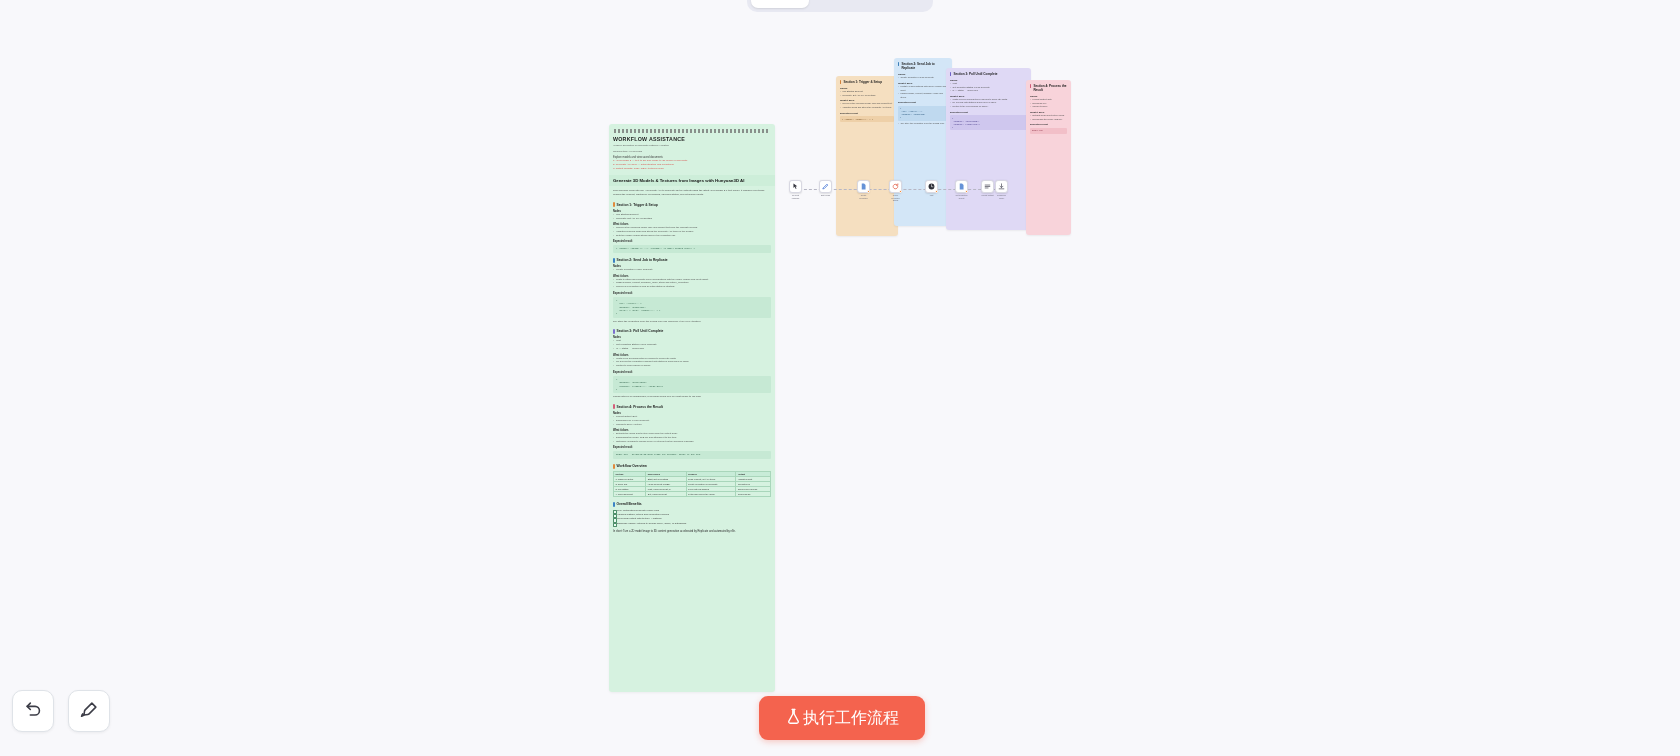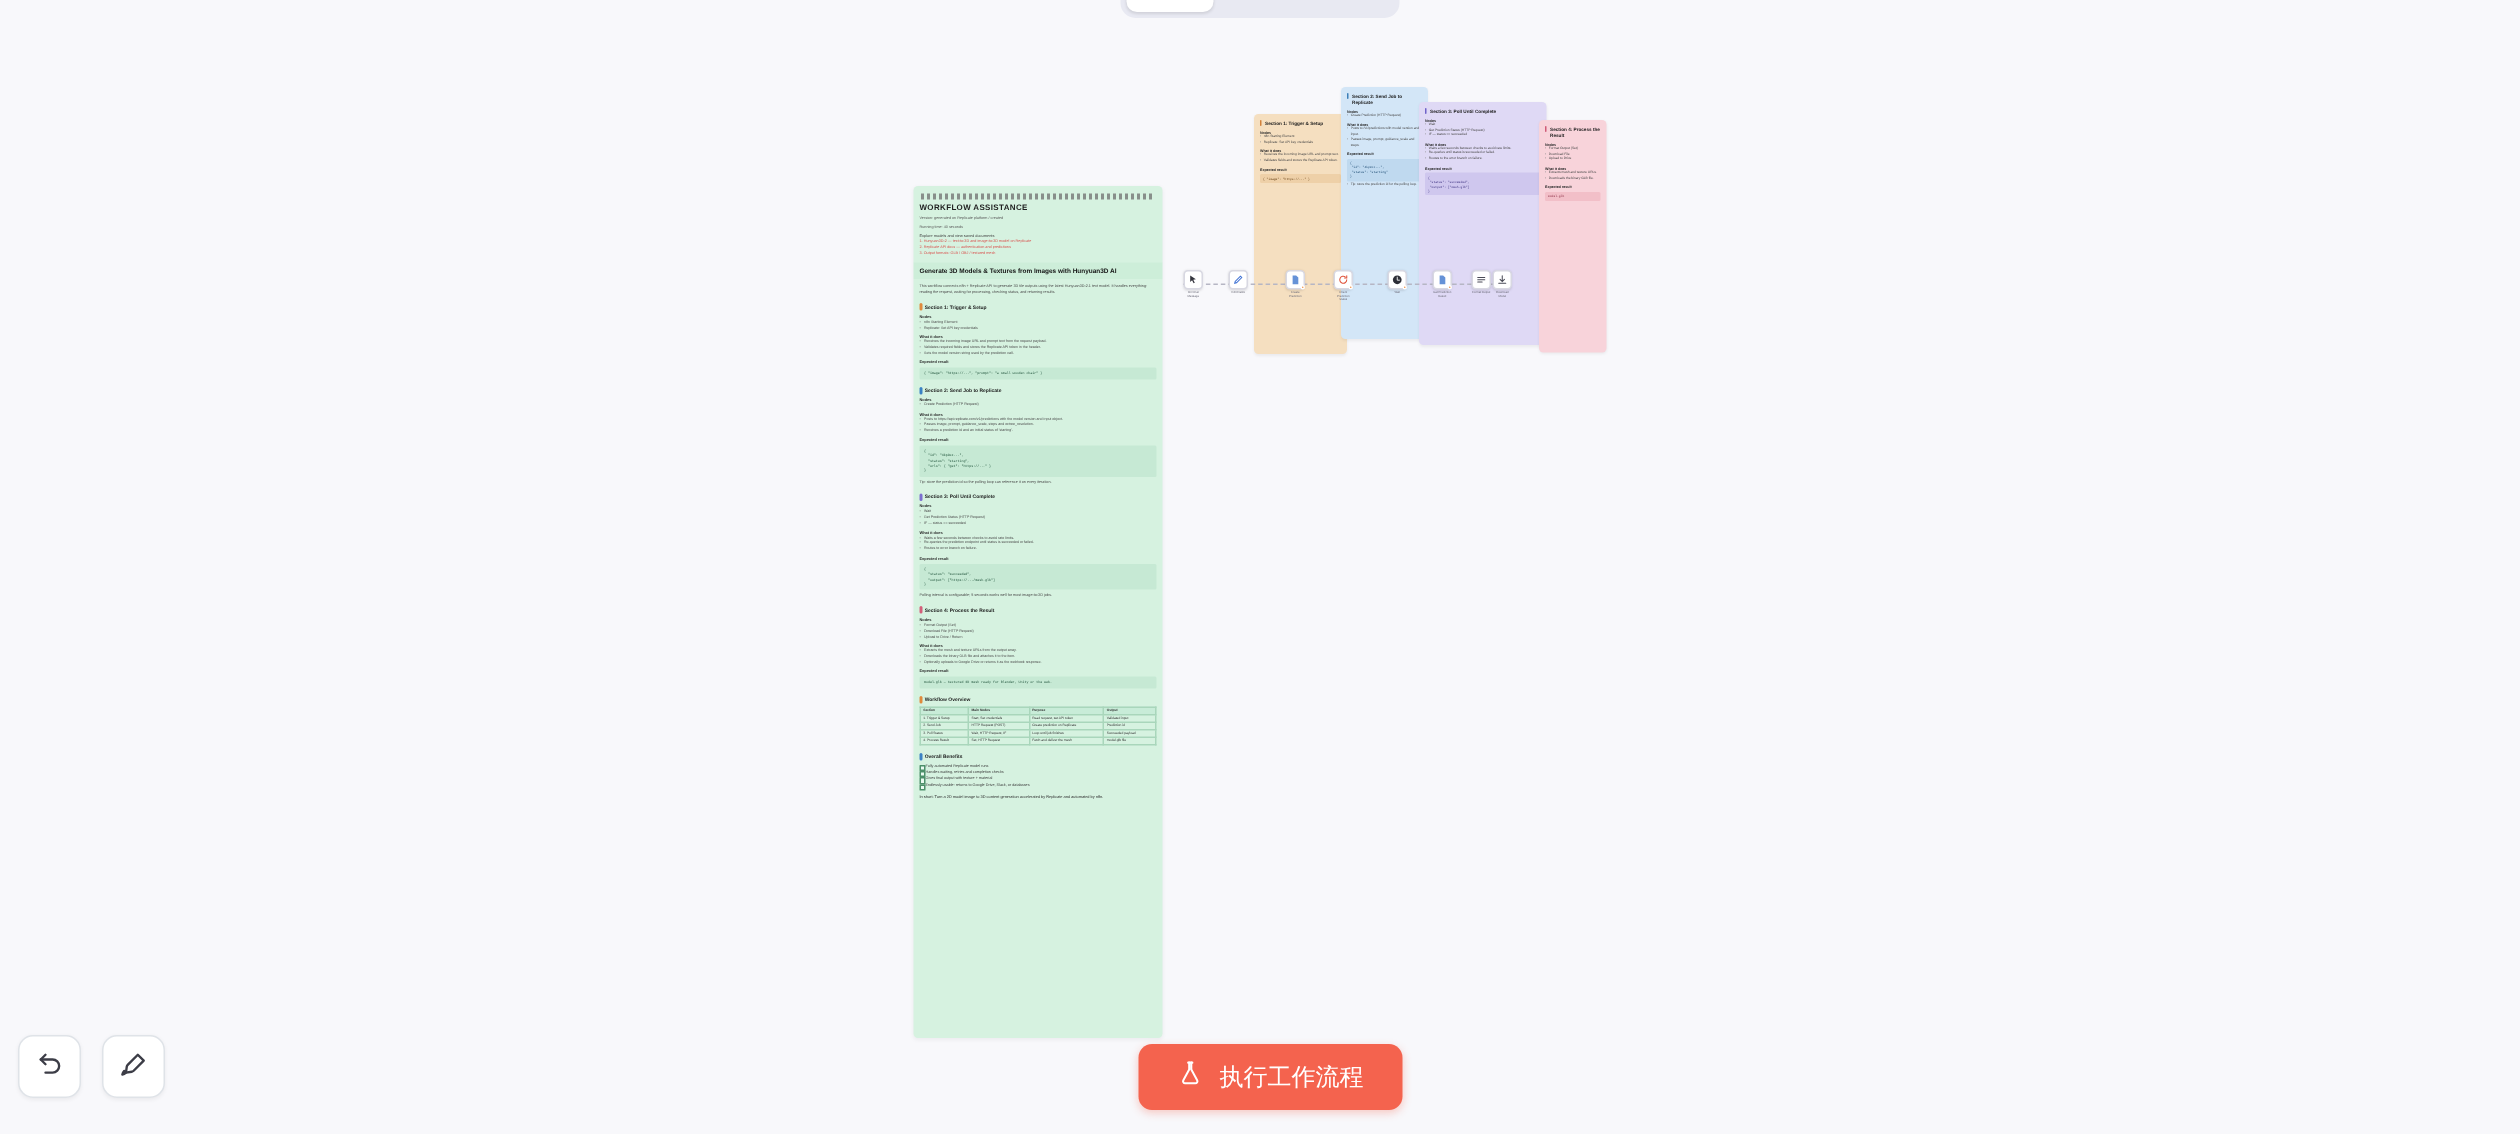--- a/index.html
+++ b/index.html
@@ -155,7 +155,7 @@
     height: 44px; padding: 0 26px;
     background: #f4634e; color: #fff;
     border: none; border-radius: 9px; cursor: pointer;
-    display: flex; align-items: center; gap: 11px;
+    display: flex; align-items: center; gap: 1px;
     font-size: 16px; font-weight: 500;
     box-shadow: 0 2px 6px rgba(244,99,78,.32);
     font-family: "Liberation Sans", sans-serif;

